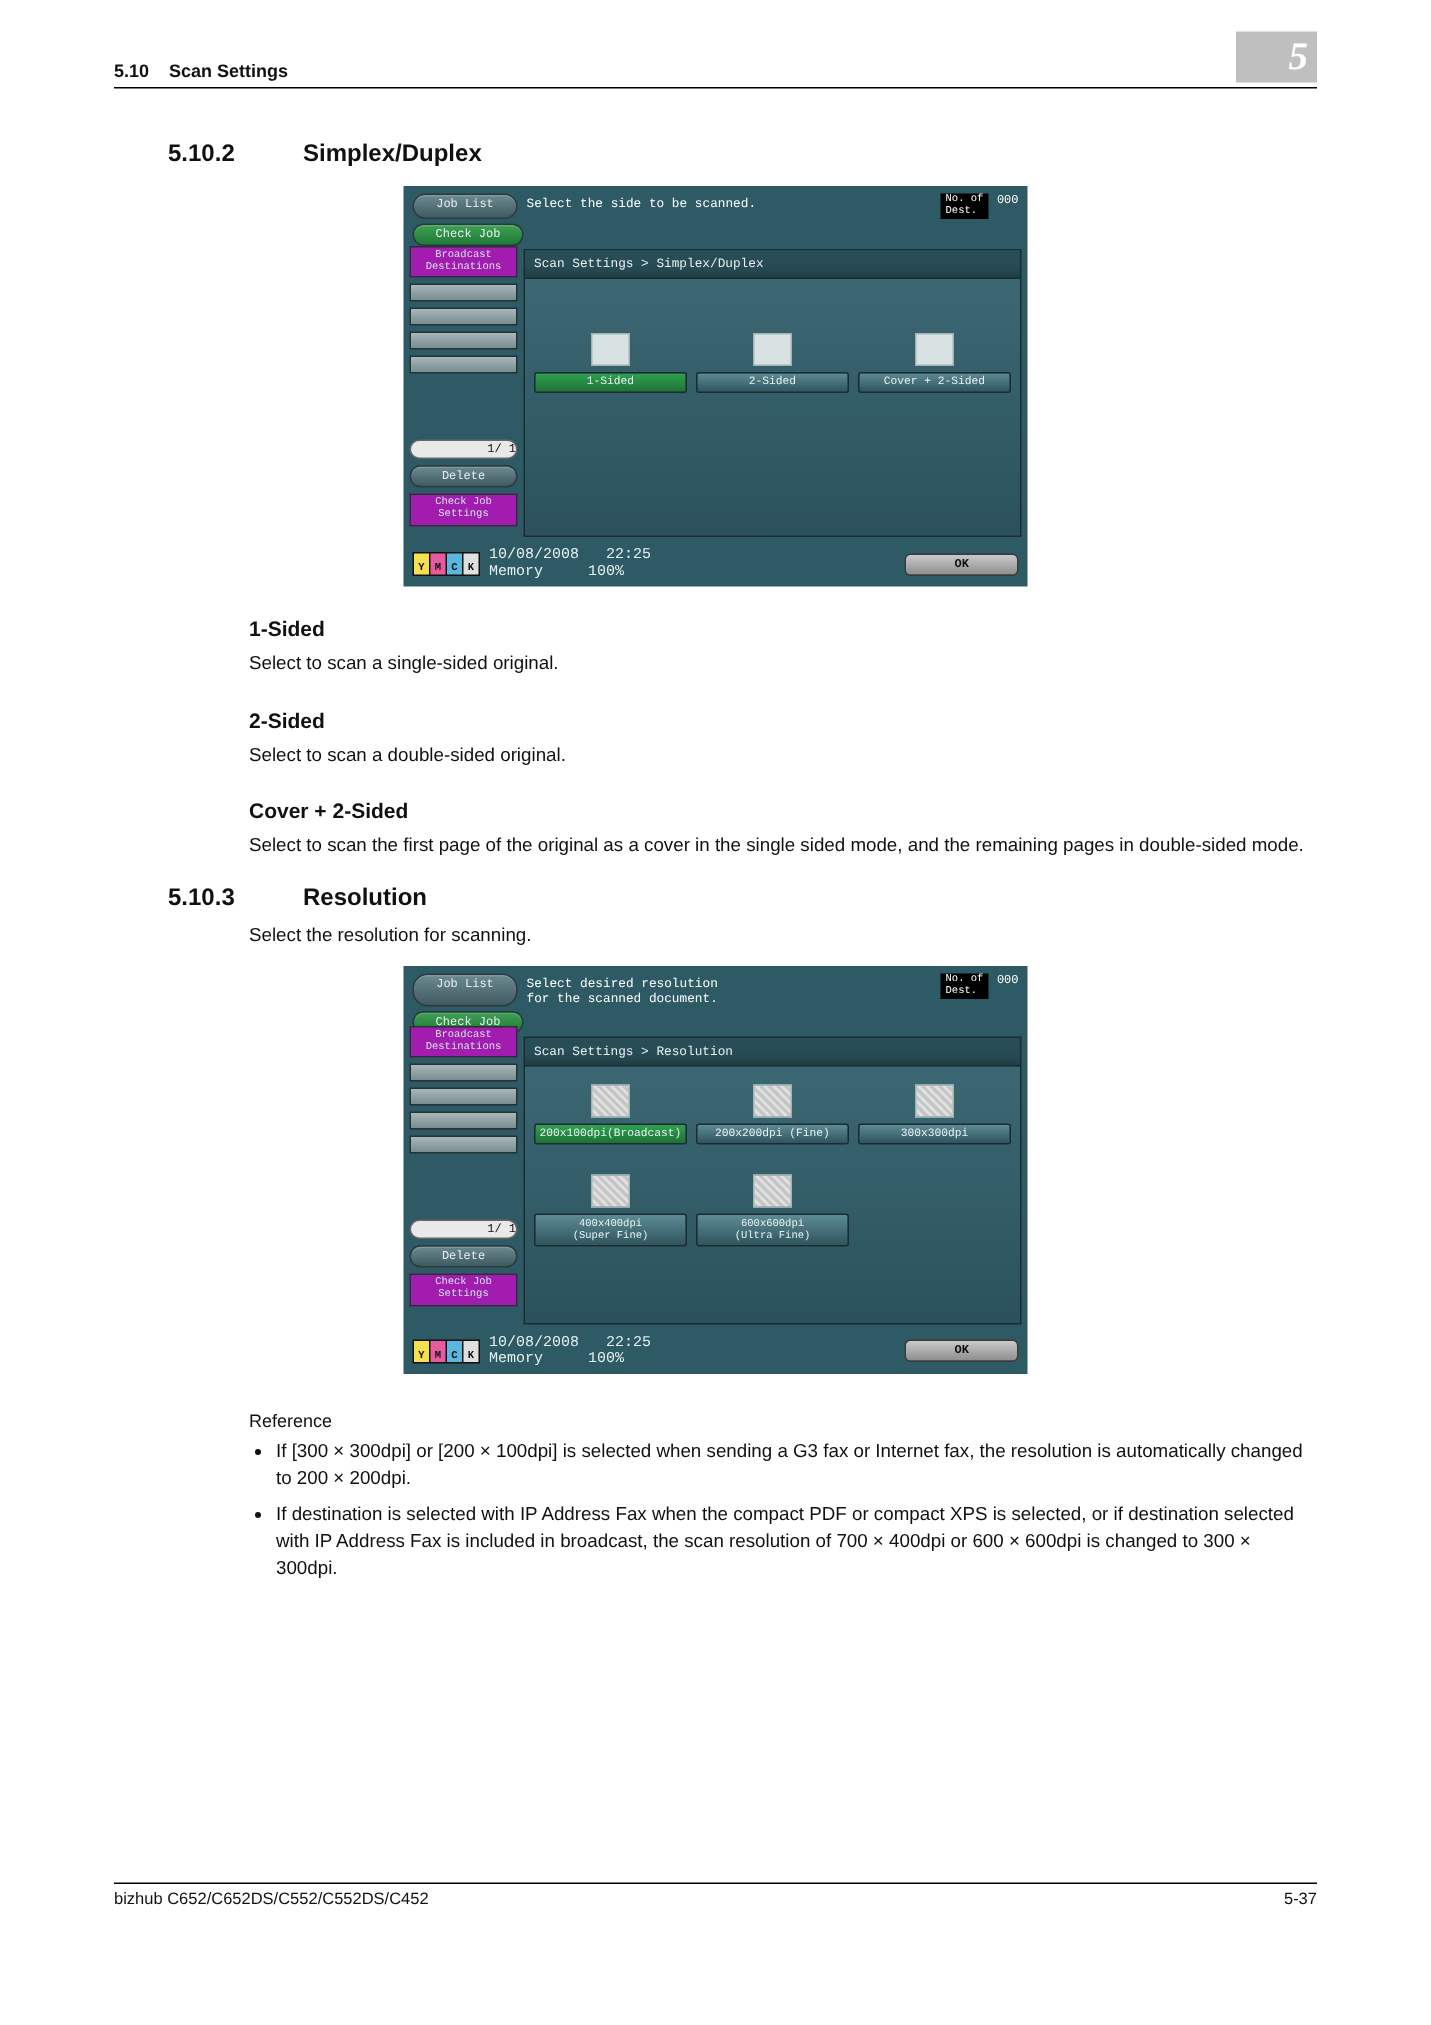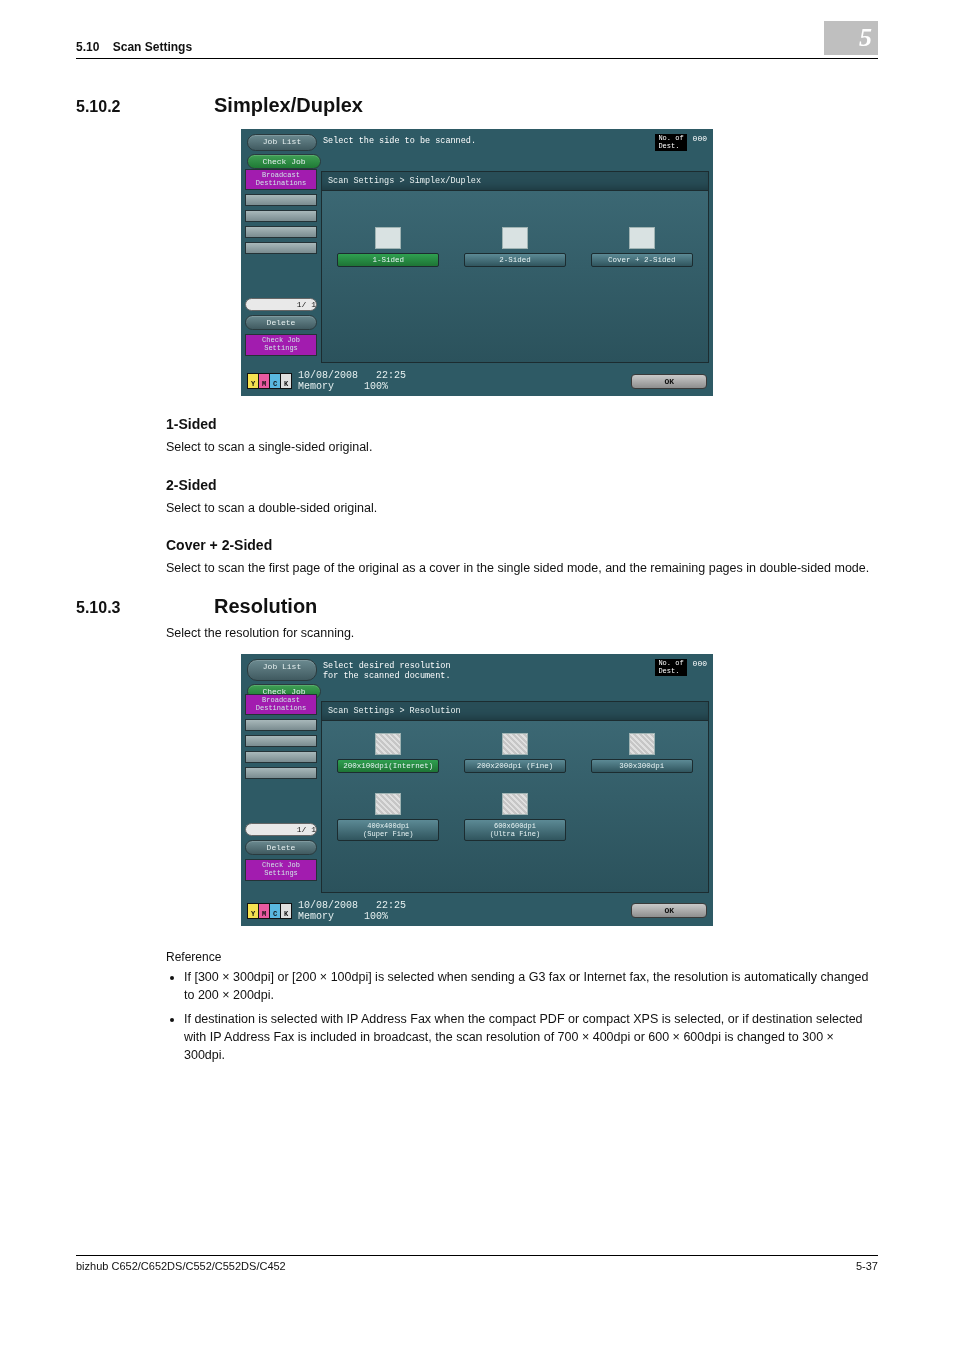--- a/index.html
+++ b/index.html
@@ -52,6 +52,7 @@
     font-weight: bold;
     font-size: 16px;
     flex: none;
+    margin-left: 36px;
   }
   .sec-title {
     font-weight: bold;

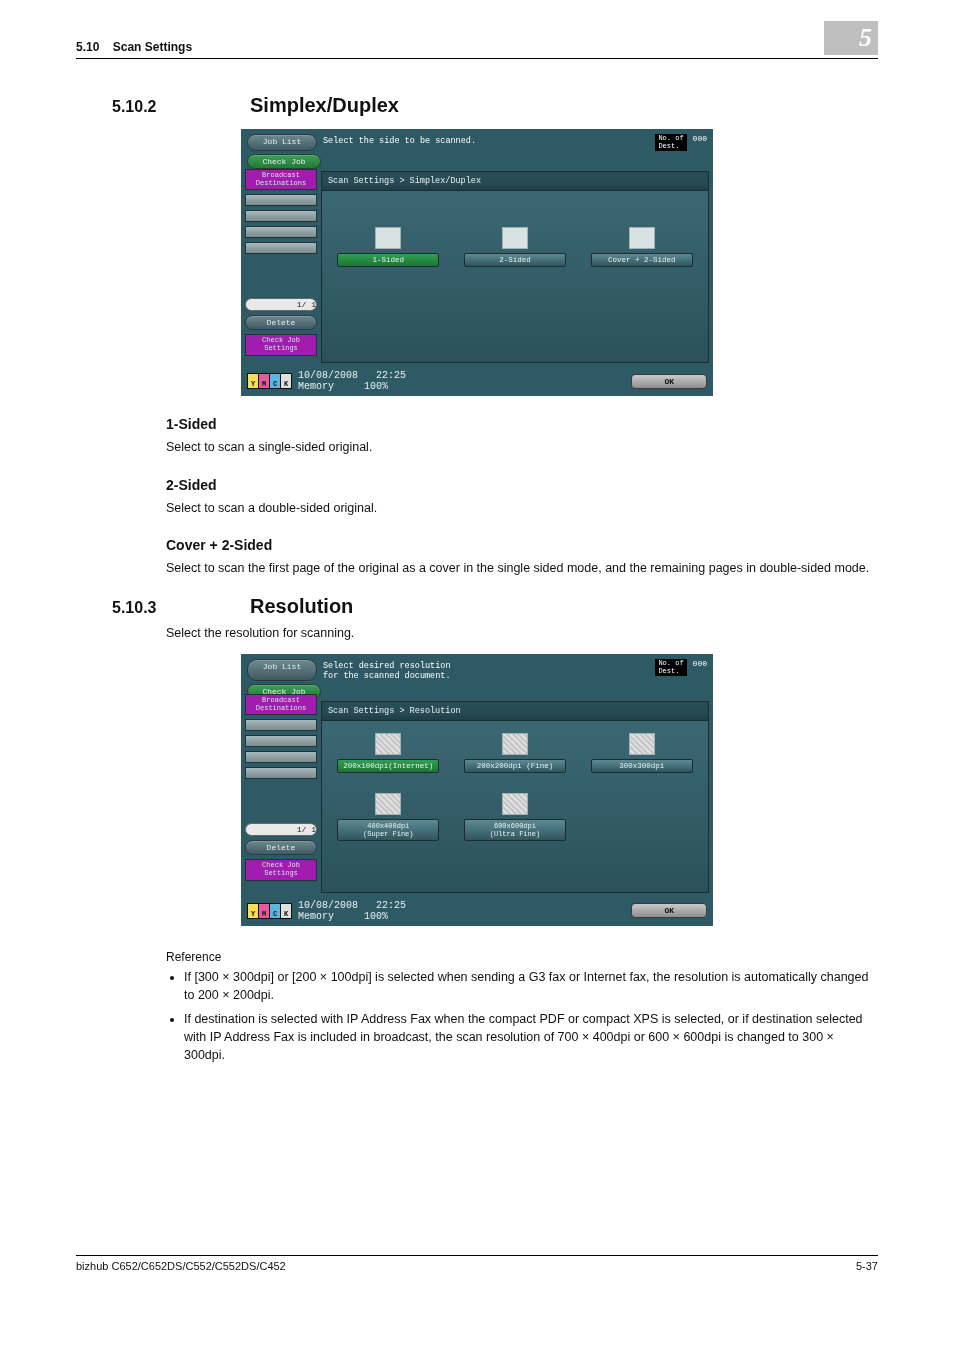--- a/index.html
+++ b/index.html
@@ -56,8 +56,7 @@
   }
   .sec-title {
     font-weight: bold;
-    font-size: 20px;
-    margin-left: 48px;
+    font-size: 16px;
   }
   .body-col {
     margin-left: 90px;

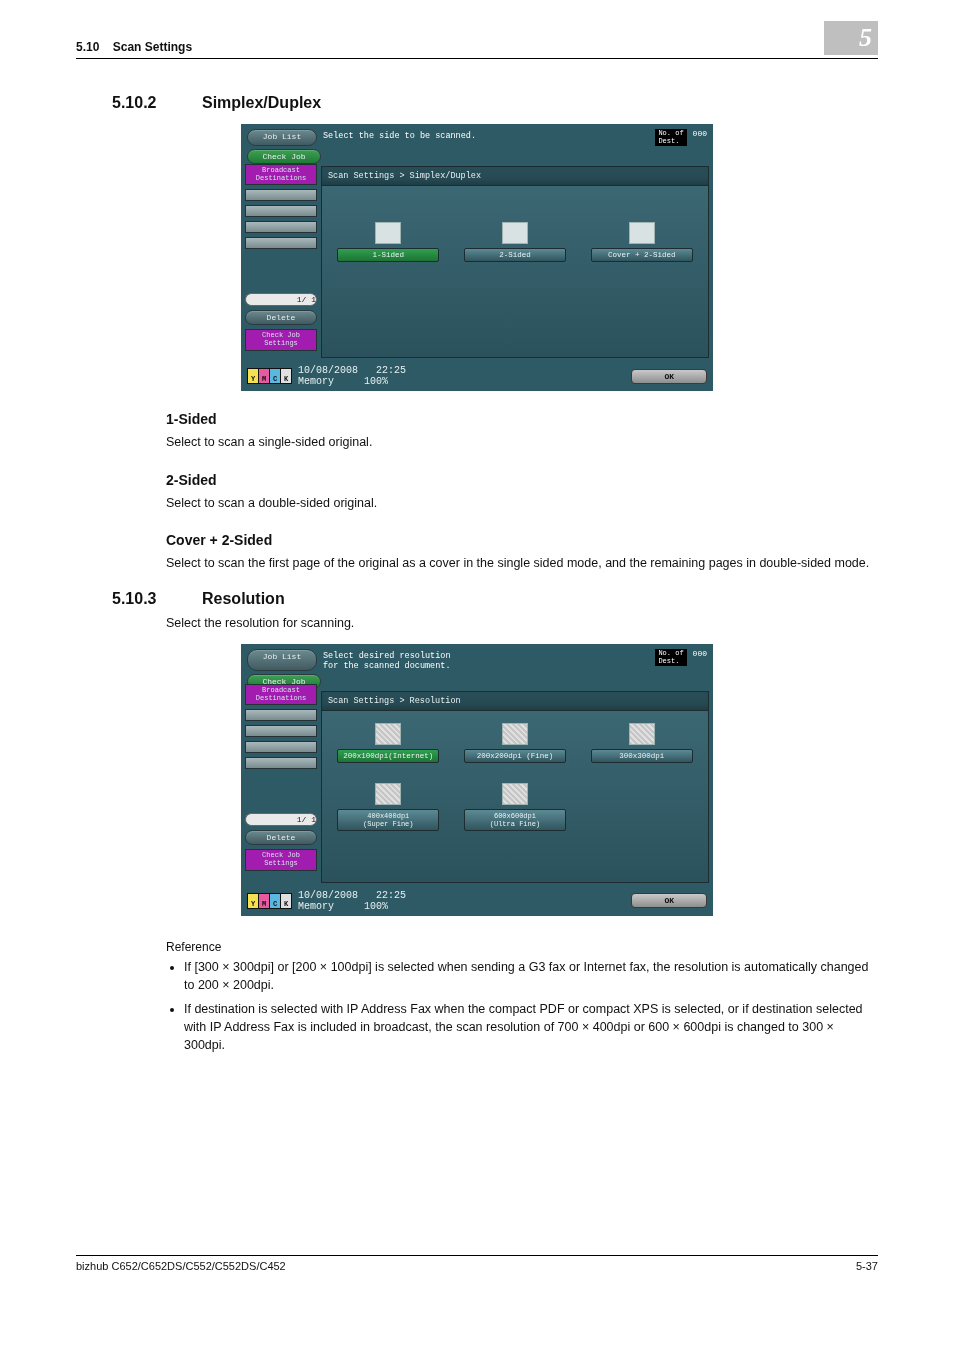--- a/index.html
+++ b/index.html
@@ -76,7 +76,7 @@
     margin: 12px 0 6px 0;
   }
   .screenshot {
-    width: 472px;
+    width: 416px;
     background: #2e5a65;
     font-family: "Courier New", monospace;
     font-size: 9px;

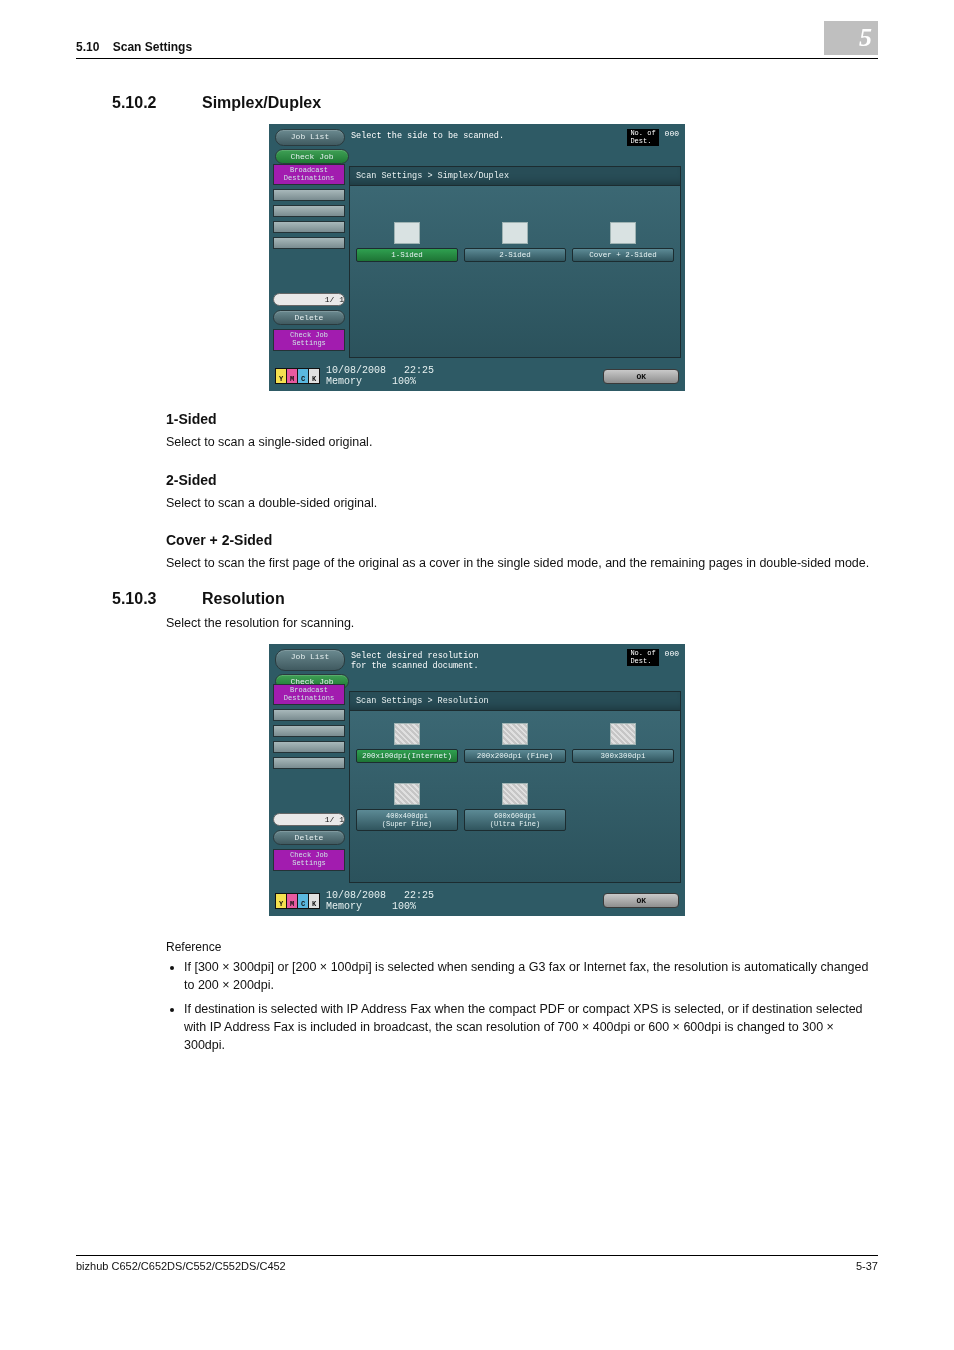--- a/index.html
+++ b/index.html
@@ -415,7 +415,7 @@
         <div class="ss-options two-rows">
           <div class="opt">
             <div class="icon hatch"></div>
-            <div class="lbl sel">200x100dpi(Internet)</div>
+            <div class="lbl sel">200x100dpi(Broadcast)</div>
           </div>
           <div class="opt">
             <div class="icon hatch"></div>

